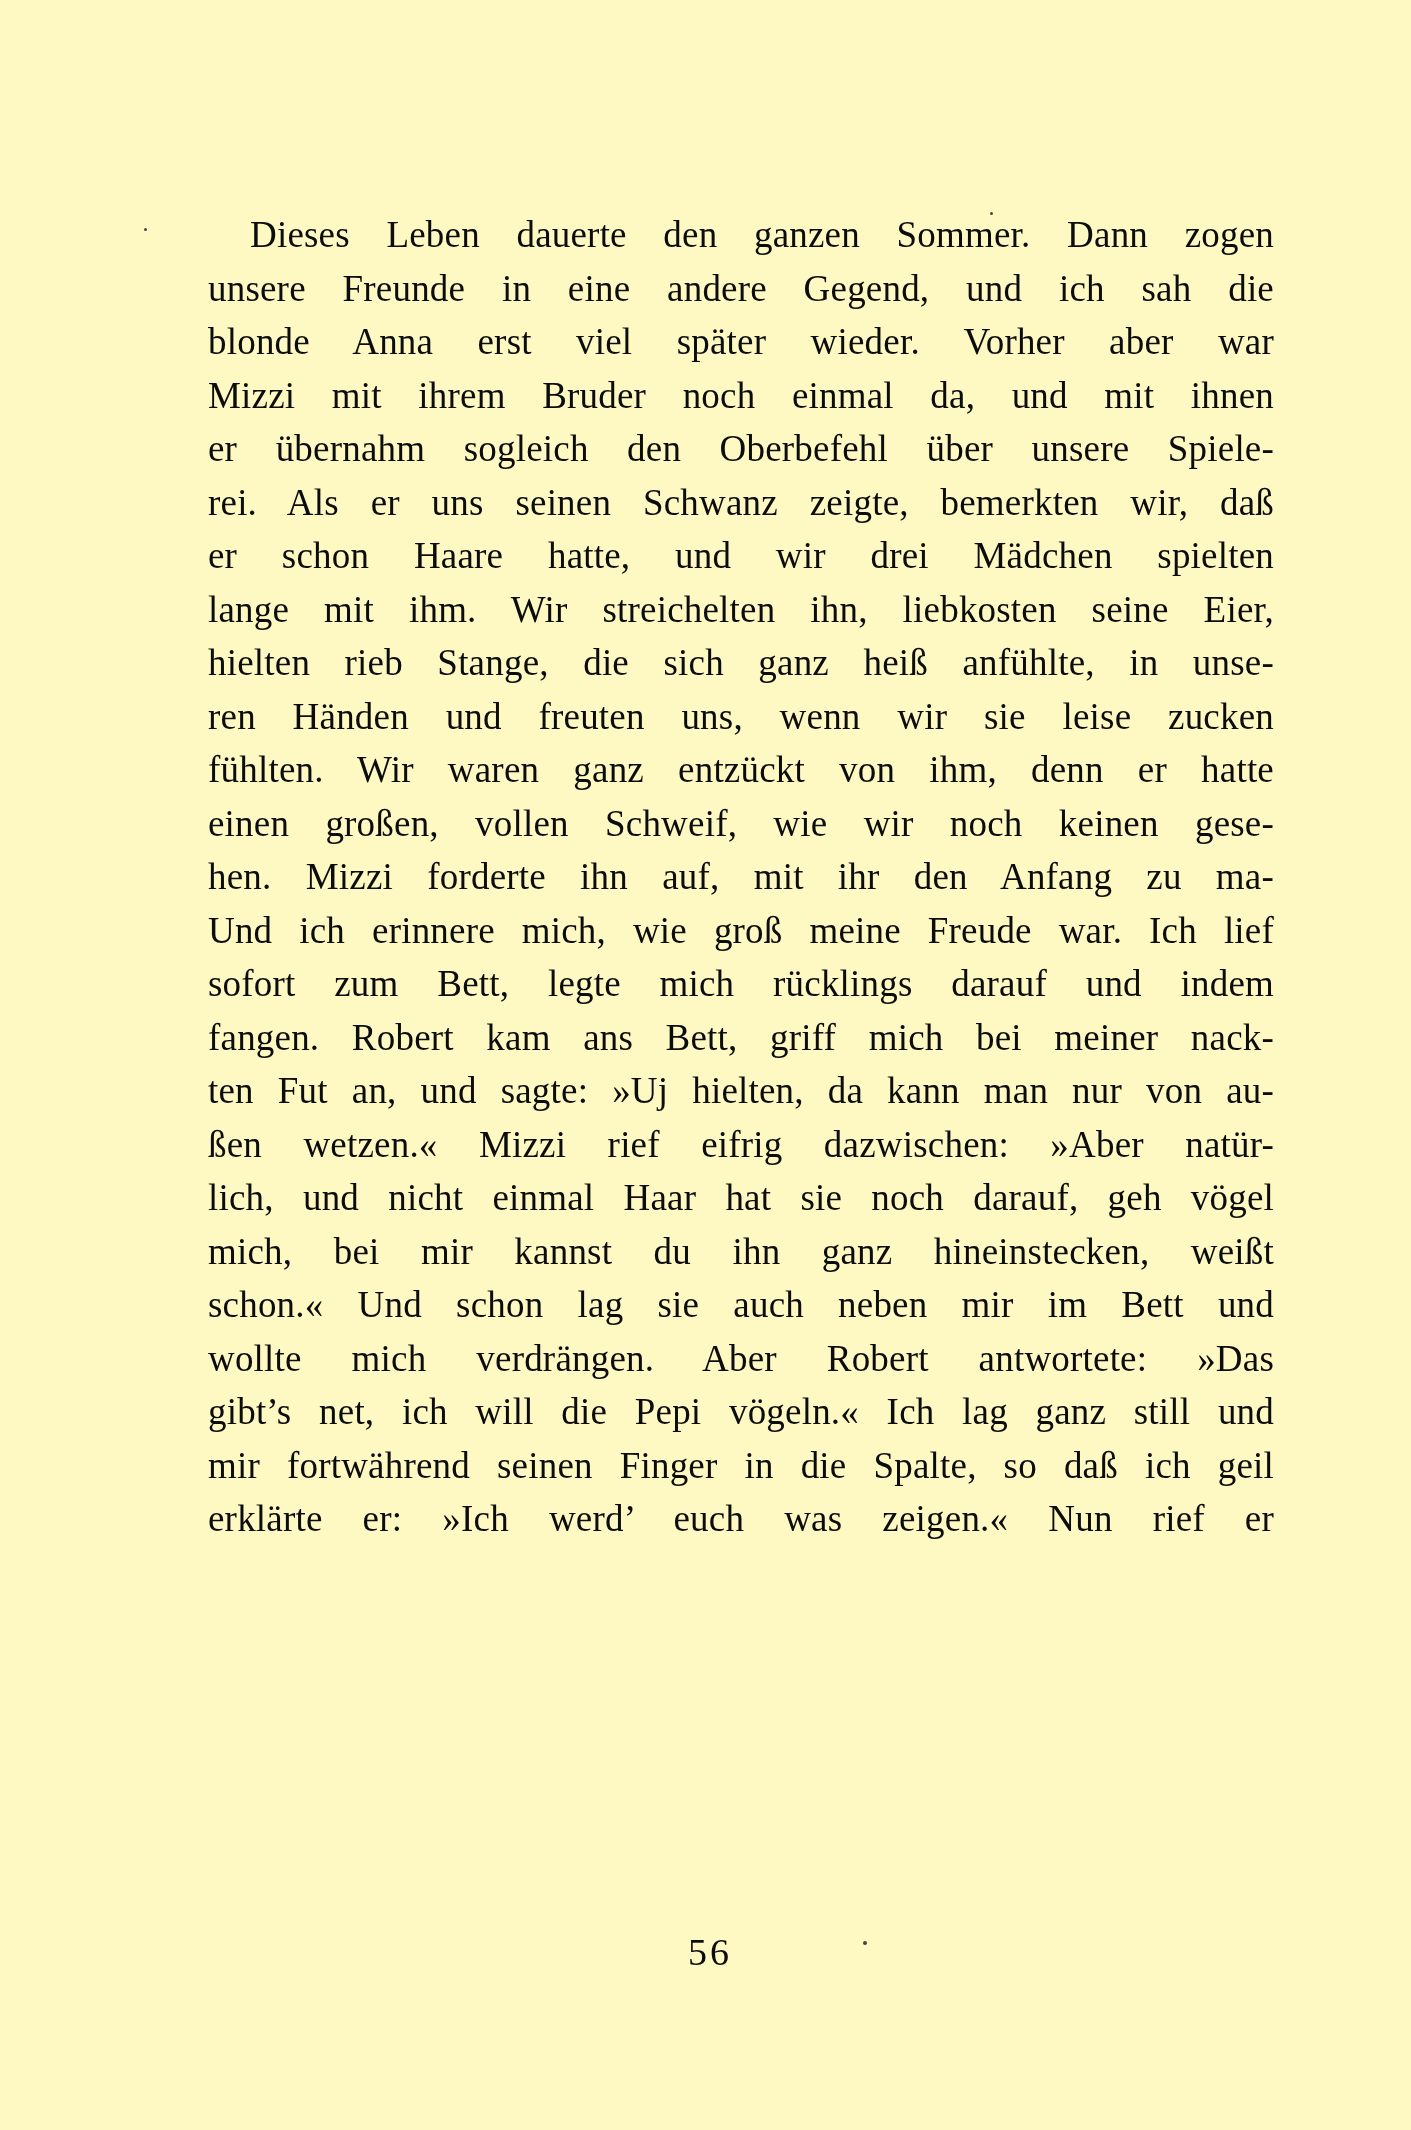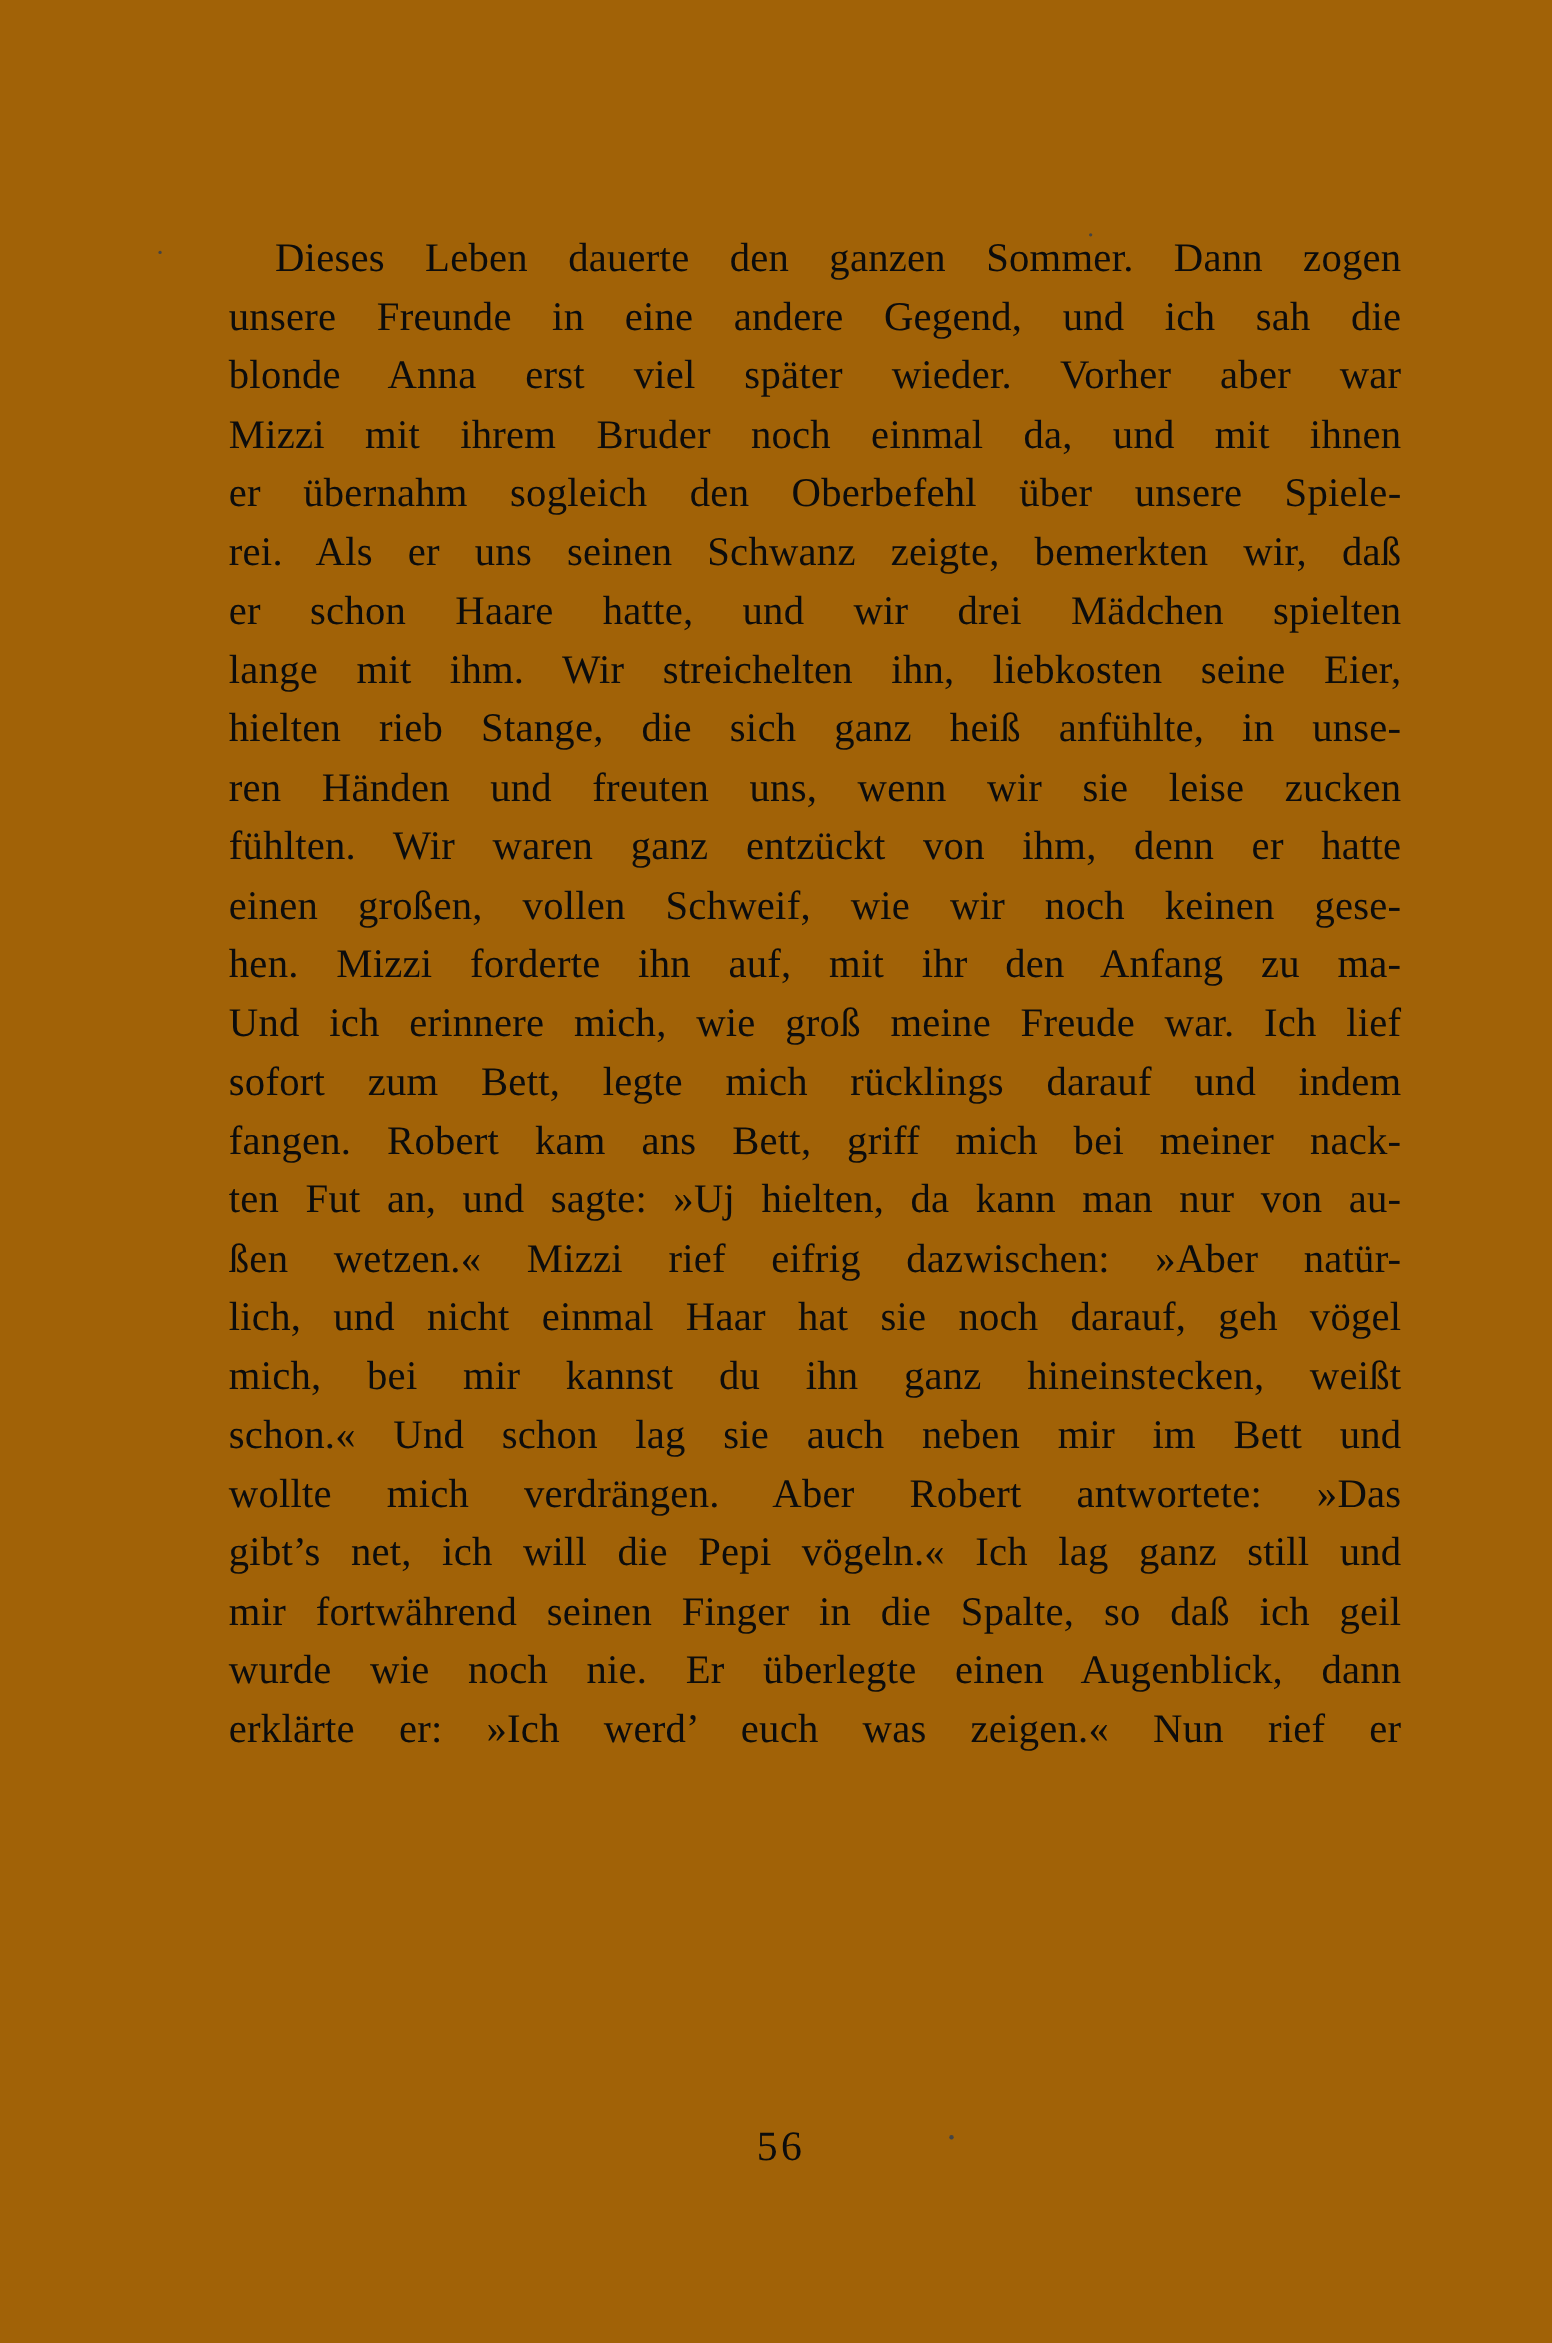--- a/index.html
+++ b/index.html
@@ -11,7 +11,7 @@
     position: relative;
     width: 1411px;
     height: 2130px;
-    background: #a16207;
+    background: #fef9c3;
     font-family: "Liberation Serif", "DejaVu Serif", serif;
     color: #0c0c0c;
     overflow: hidden;

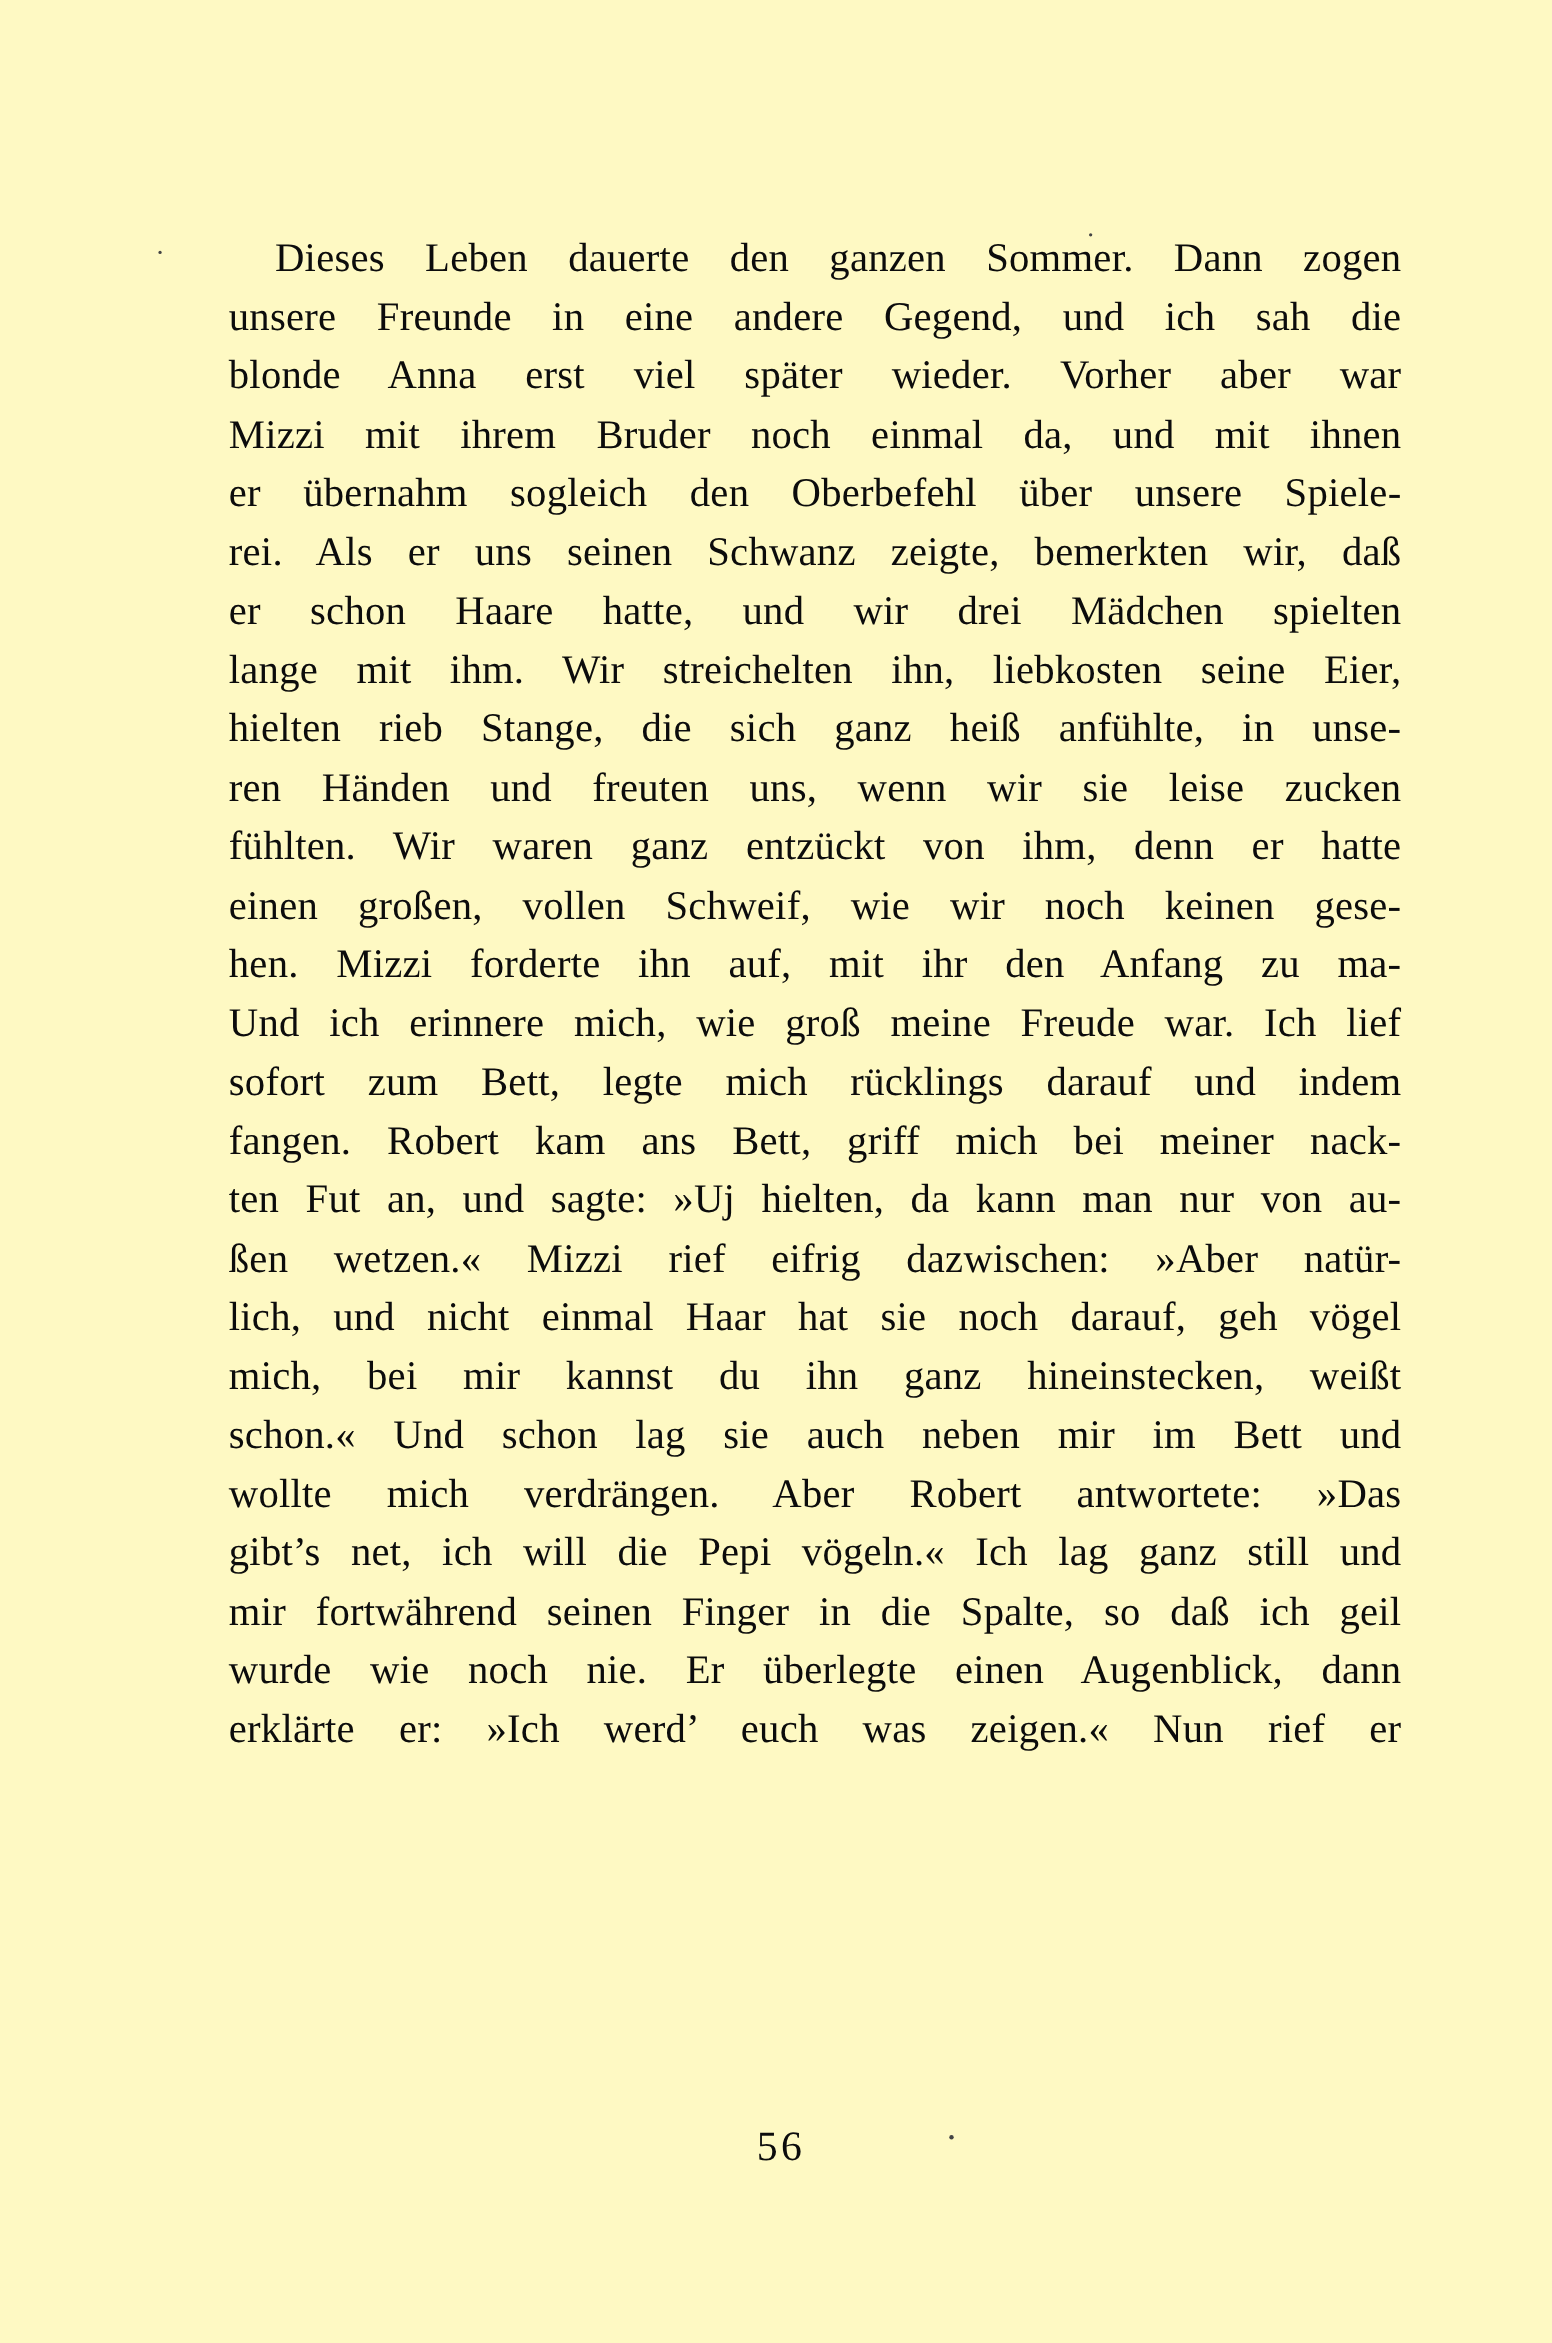--- a/index.html
+++ b/index.html
@@ -84,7 +84,6 @@
       <div class="text-line">wollte mich verdrängen. Aber Robert antwortete: »Das</div>
       <div class="text-line">gibt’s net, ich will die Pepi vögeln.« Ich lag ganz still und</div>
       <div class="text-line">mir fortwährend seinen Finger in die Spalte, so daß ich geil</div>
-      <div class="text-line">wurde wie noch nie. Er überlegte einen Augenblick, dann</div>
       <div class="text-line">erklärte er: »Ich werd’ euch was zeigen.« Nun rief er</div>
     </div>
 

